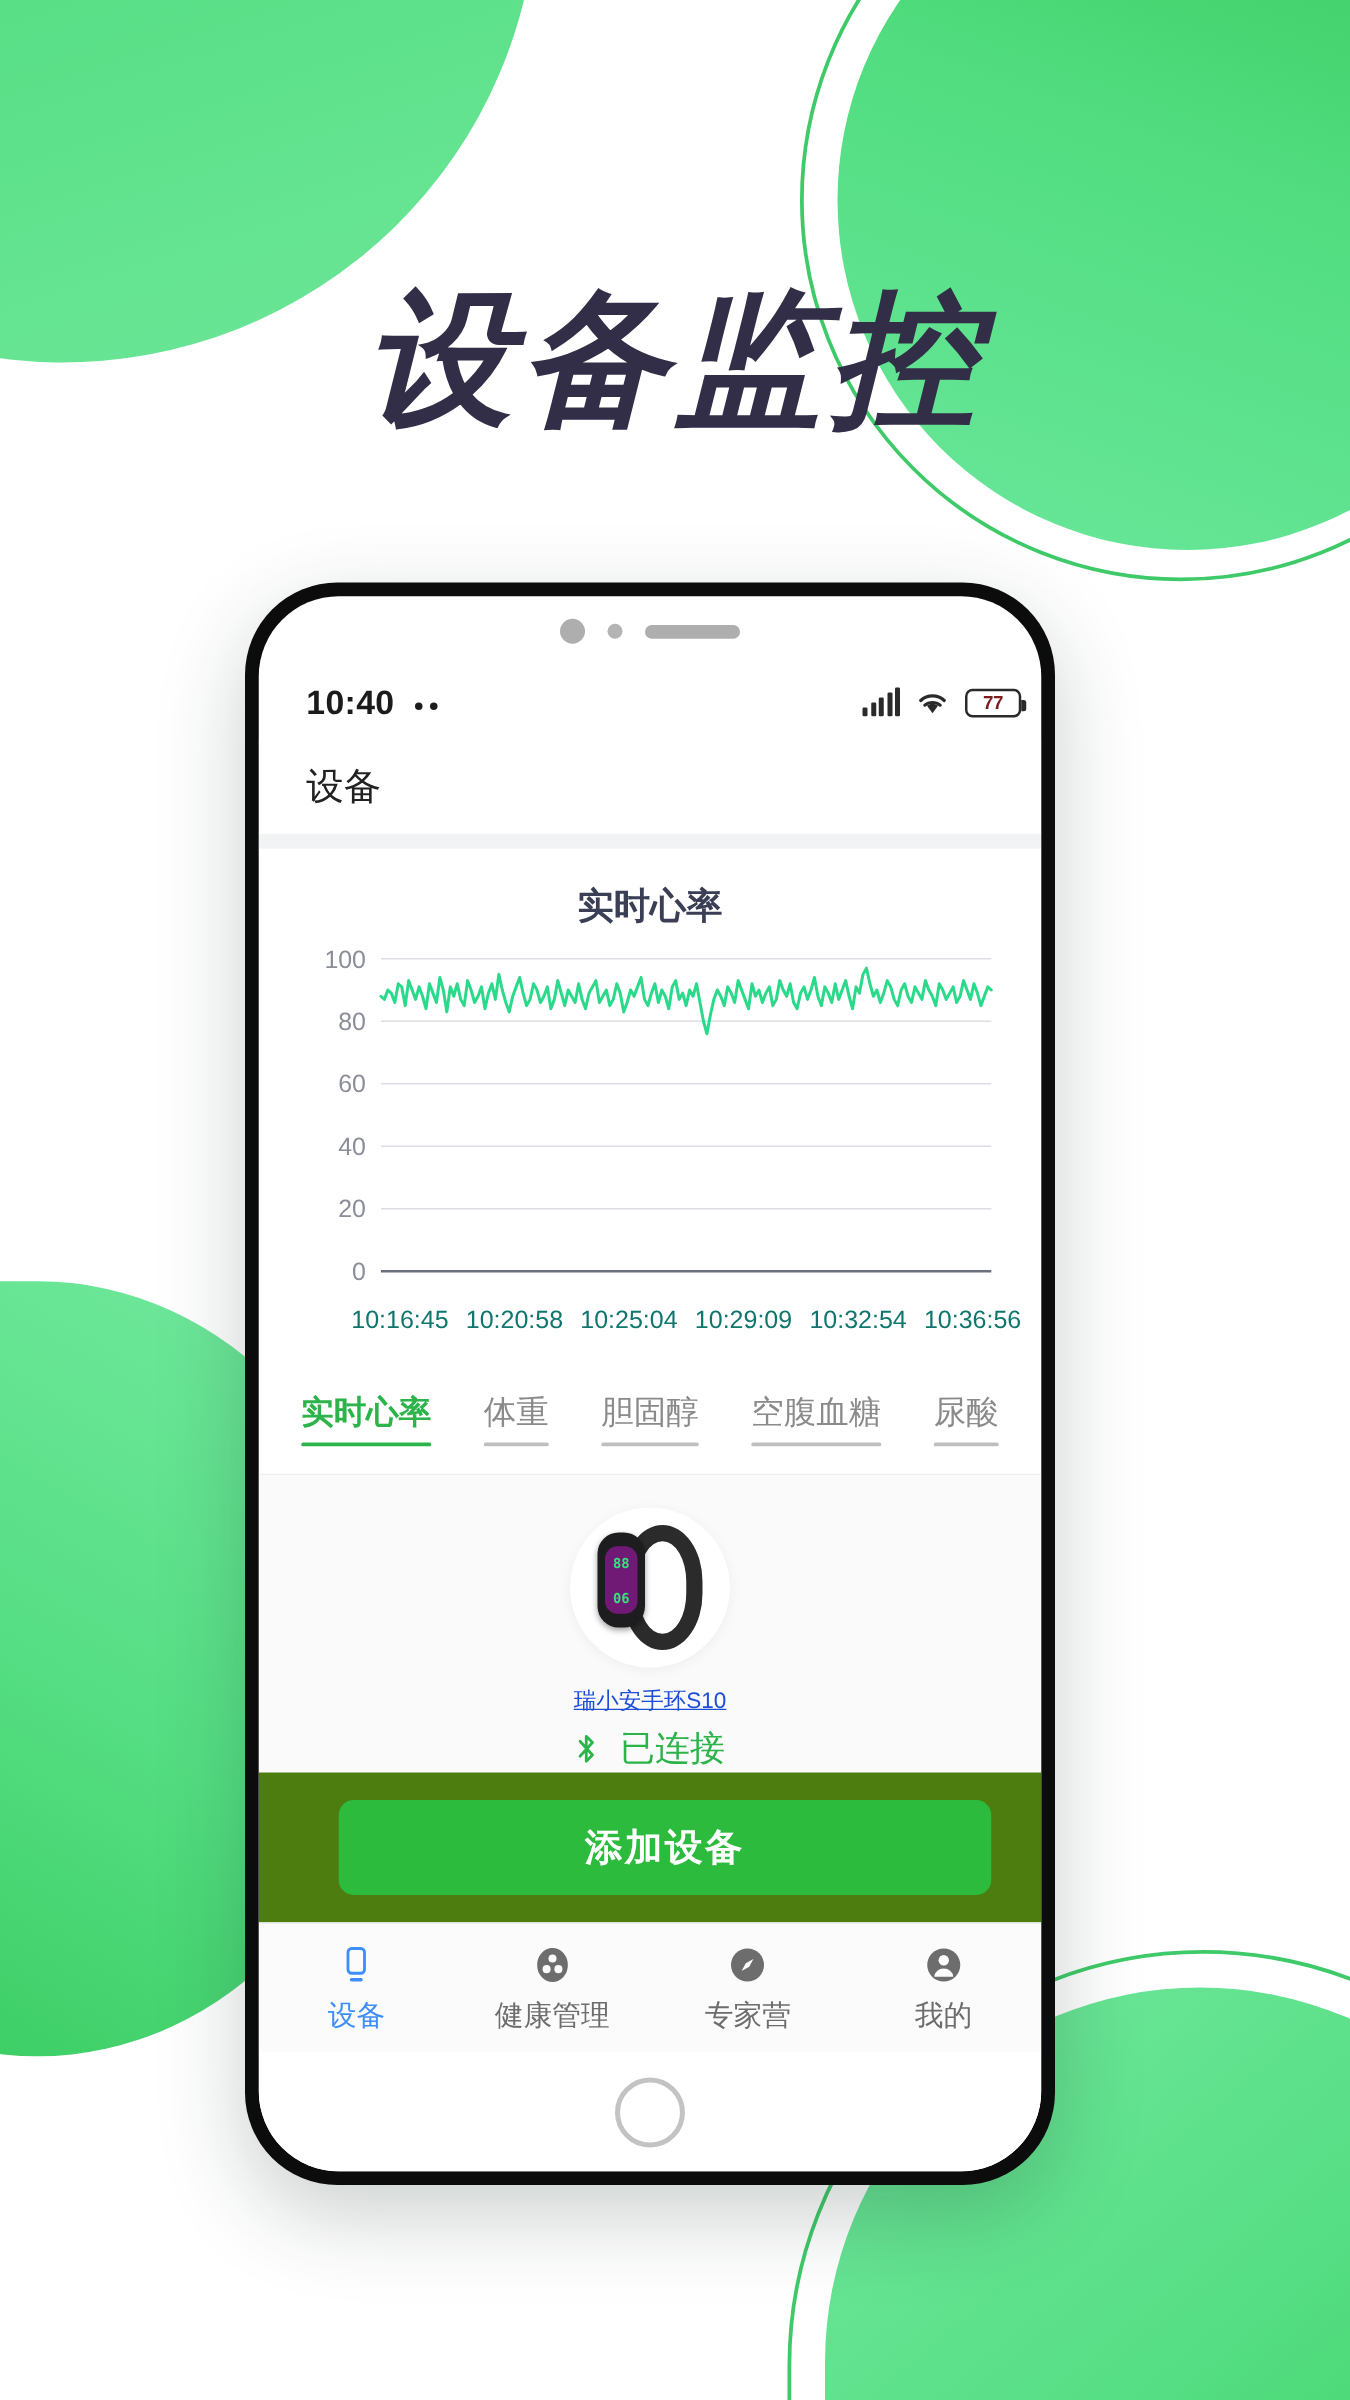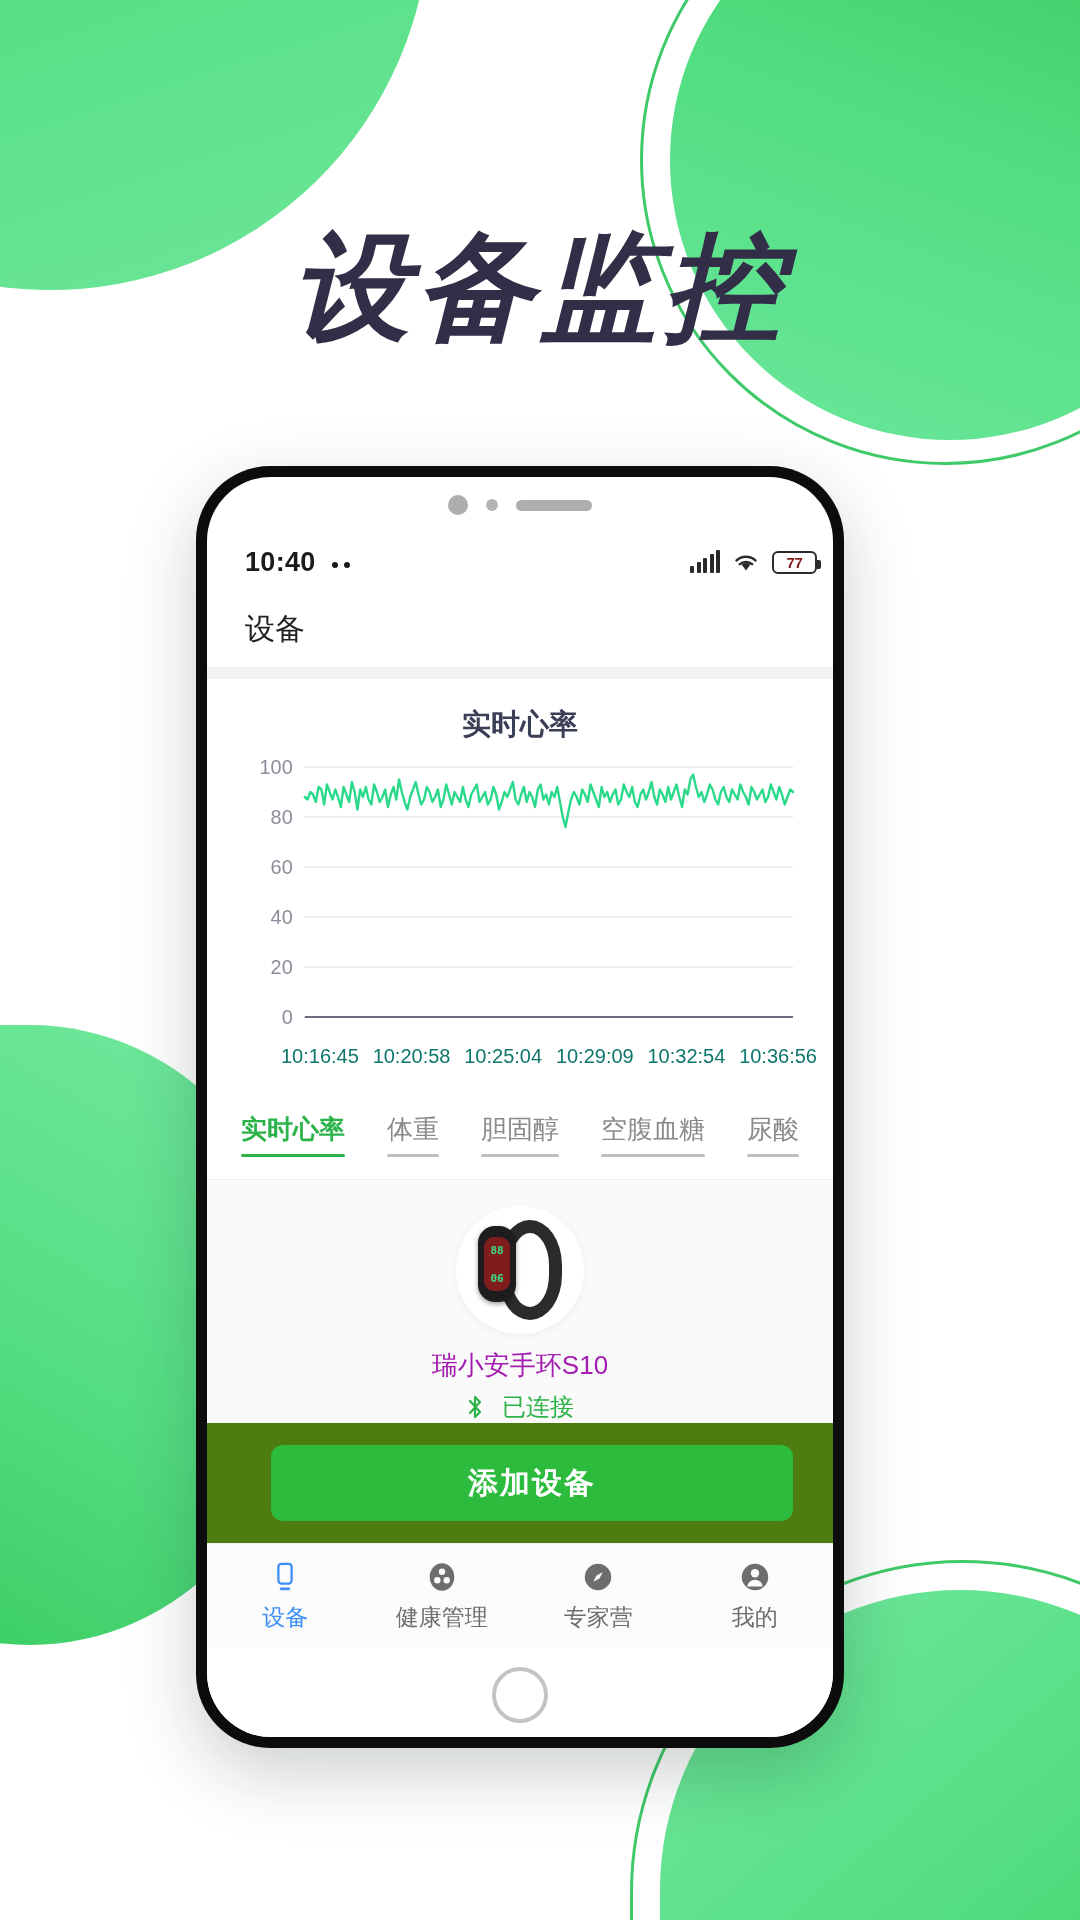--- a/index.html
+++ b/index.html
@@ -227,7 +227,7 @@
   }
   .band-screen {
     width:26px; height:54px;
-    background:#7f1d1d;
+    background:#701a75;
     border-radius:10px;
     display:flex; flex-direction:column; align-items:center; justify-content:center;
     gap:17px;

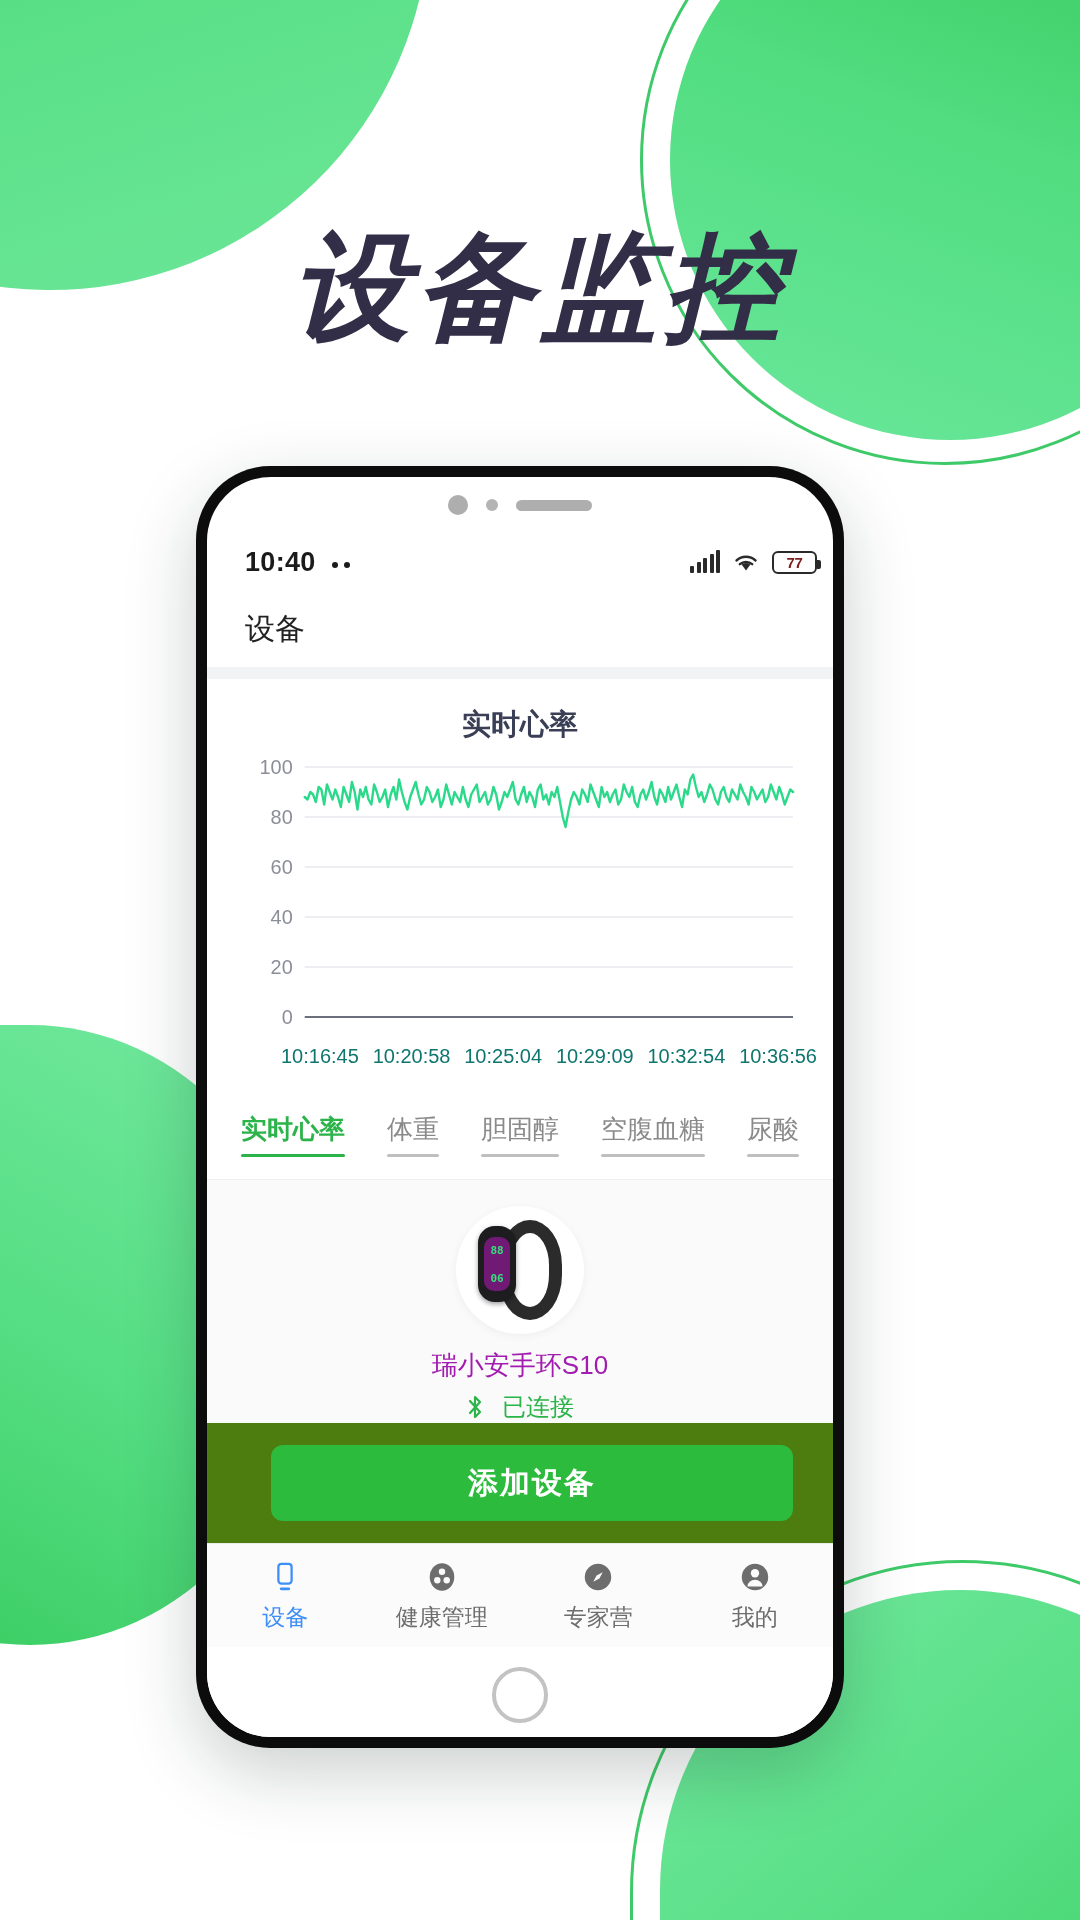--- a/index.html
+++ b/index.html
@@ -237,7 +237,7 @@
     font-family:"DejaVu Sans Mono","Liberation Mono",monospace;
     font-weight:bold;
   }
-  .device-name { margin-top:14px; font-size:26px; color:#a21caf; }
+  .device-name { margin-top:14px; font-size:18px; color:#1d4ed8;text-decoration:underline; }
   .device-status {
     margin-top:8px; font-size:24px; color:#2cb34a;
     display:flex; align-items:center; gap:18px;

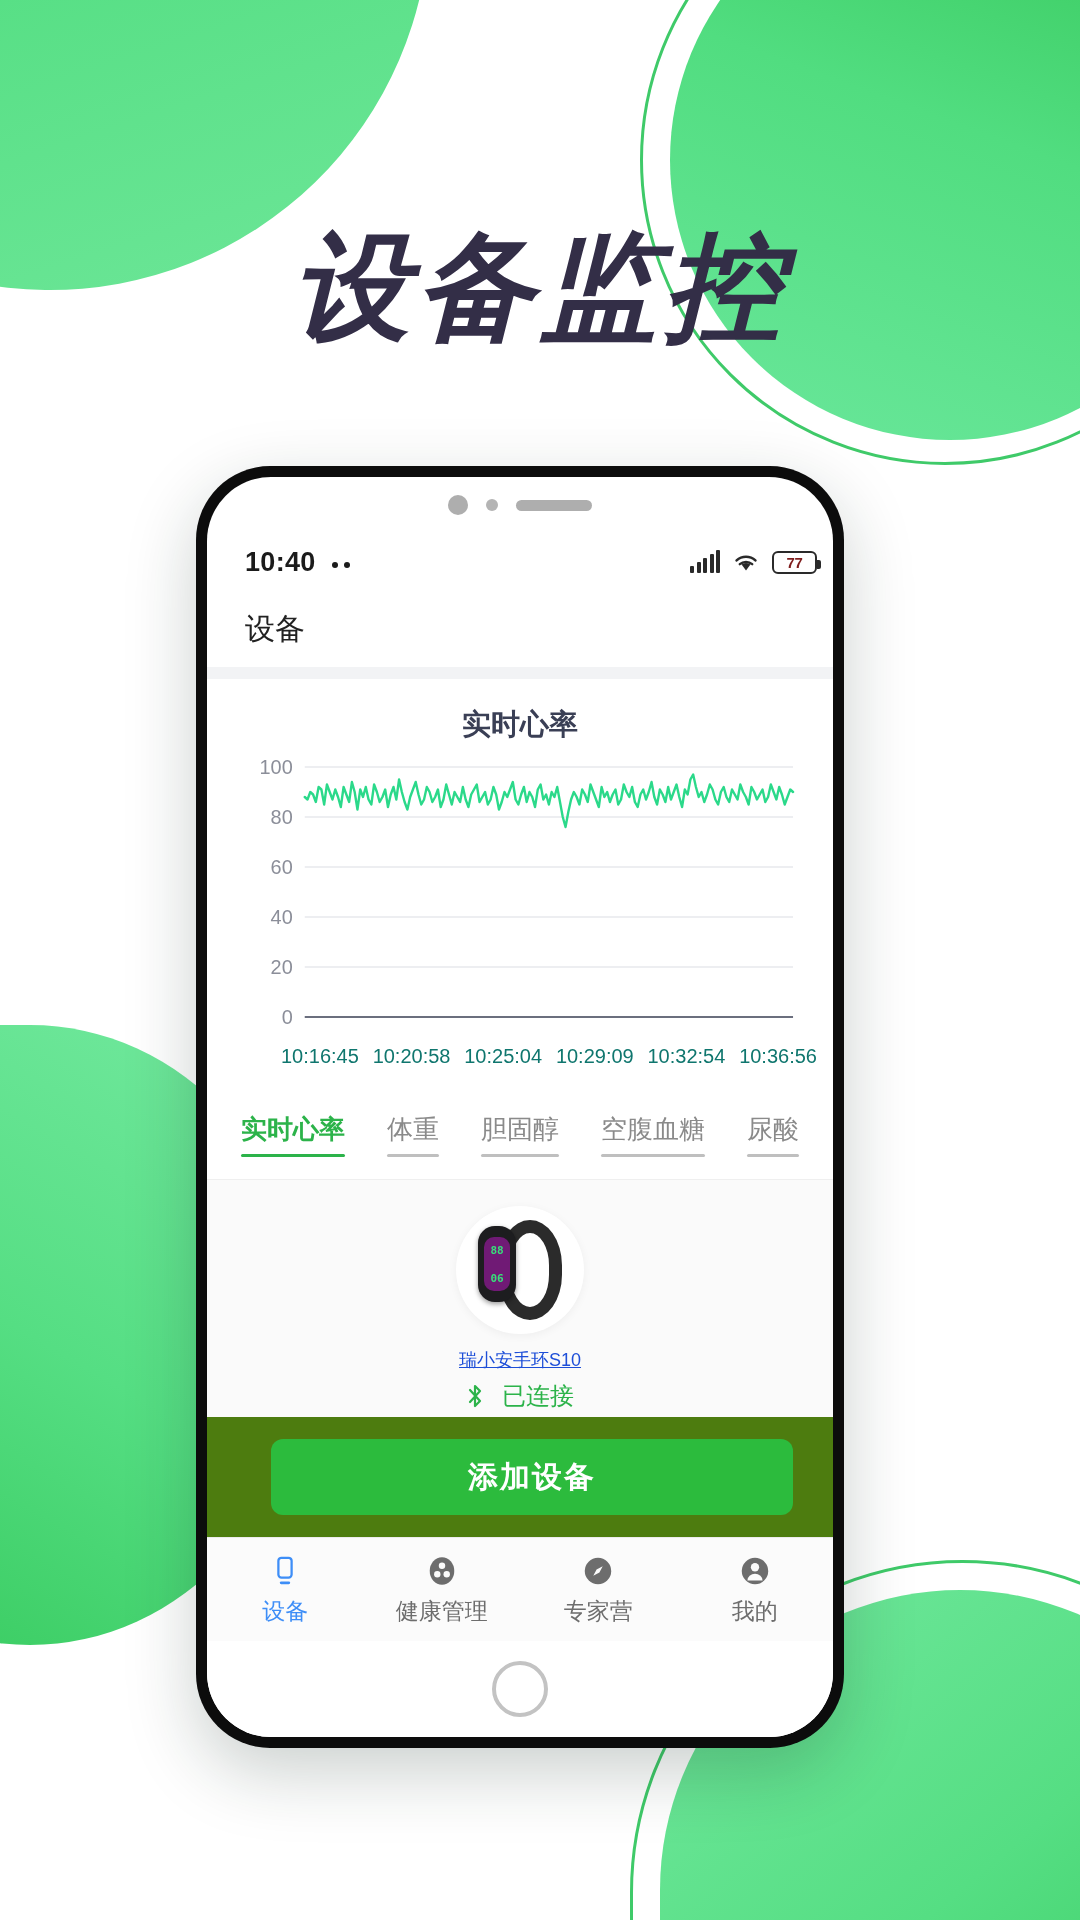--- a/index.html
+++ b/index.html
@@ -239,7 +239,7 @@
   }
   .device-name { margin-top:14px; font-size:18px; color:#1d4ed8;text-decoration:underline; }
   .device-status {
-    margin-top:8px; font-size:24px; color:#2cb34a;
+    margin-top:8px; font-size:28px; color:#2cb34a;
     display:flex; align-items:center; gap:18px;
   }
 

